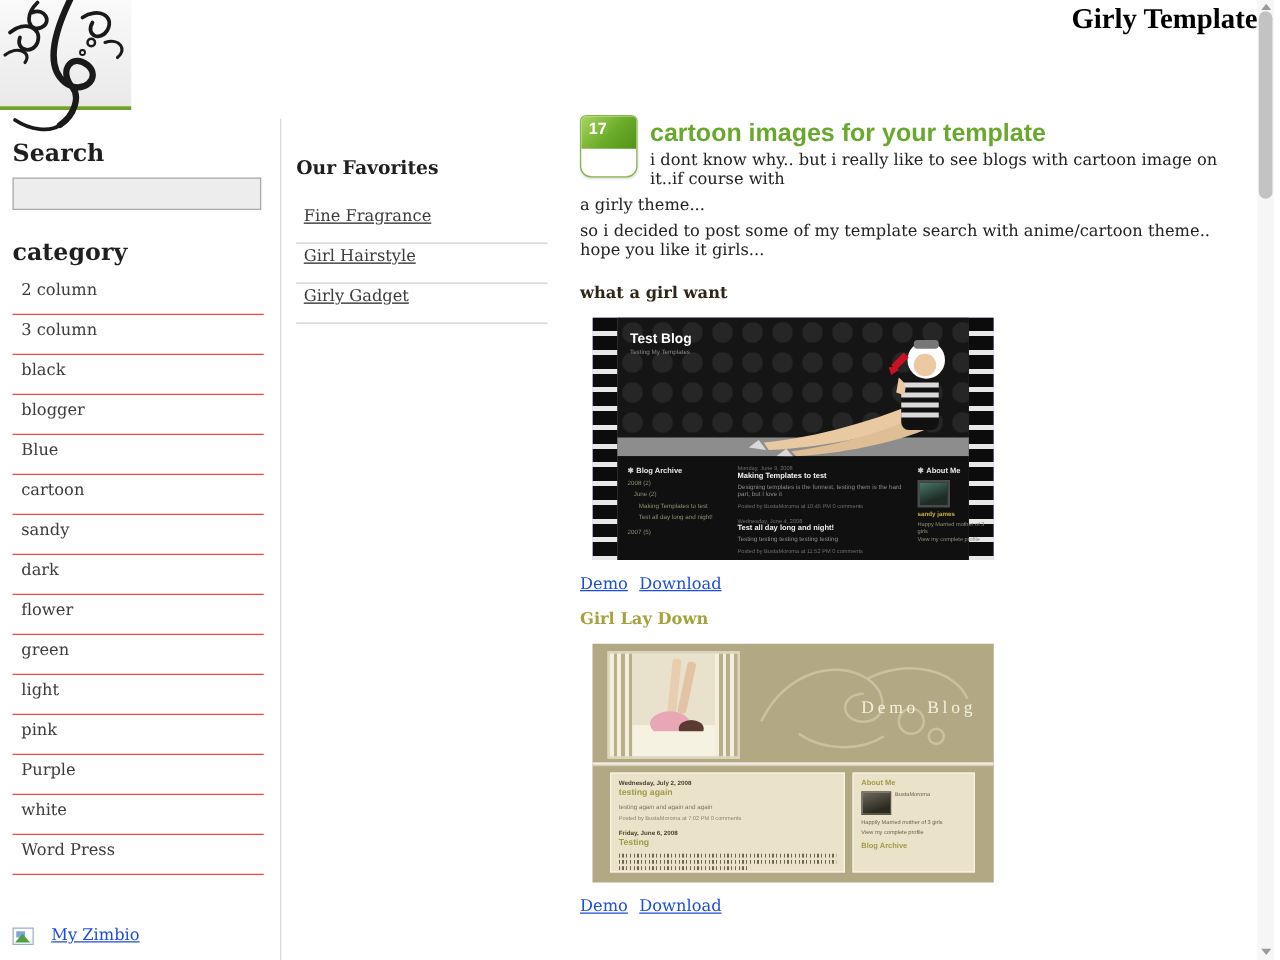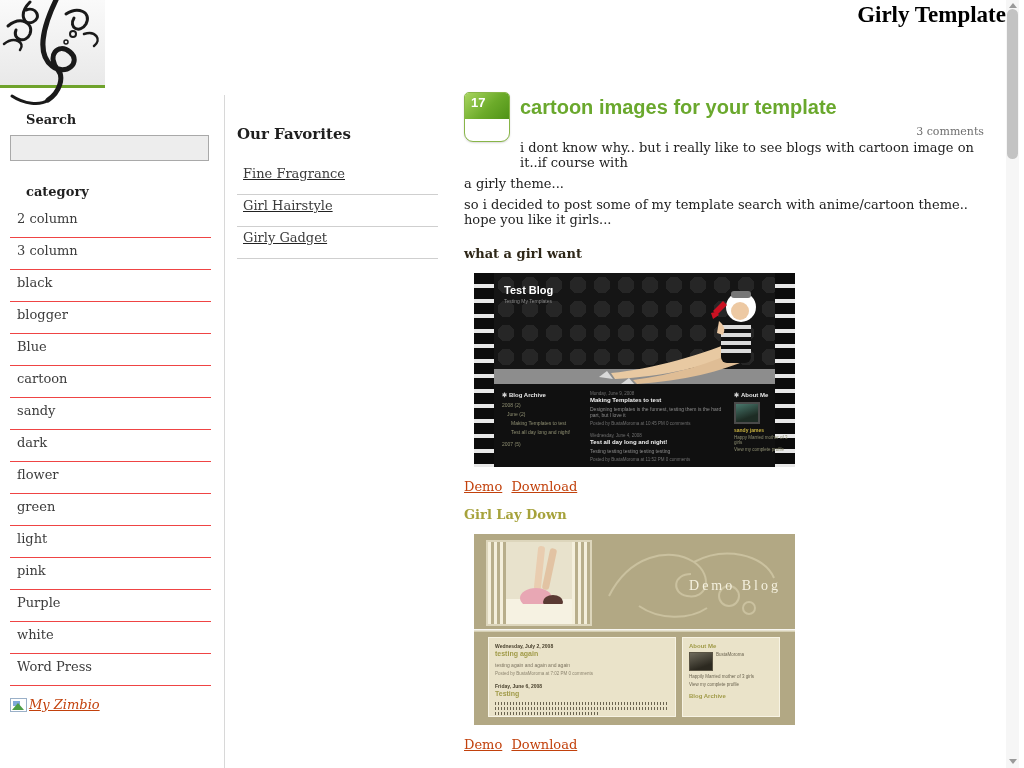--- a/index.html
+++ b/index.html
@@ -19,7 +19,7 @@
 
   
   .sidebar { position:absolute; left:10px; top:112px; width:201px; }
-  .side-head { font-size:13px; font-weight:bold; color:#1f1f1f;margin-left:16px; }
+  .side-head { font-size:19px; font-weight:bold; color:#1f1f1f; }
   .search-input { margin-top:8px; width:199px; height:26px; background:#ededed;
                   border:1px solid #a9a9a9; font-size:13px; padding:0 6px;
                   font-family:"DejaVu Serif",serif; }

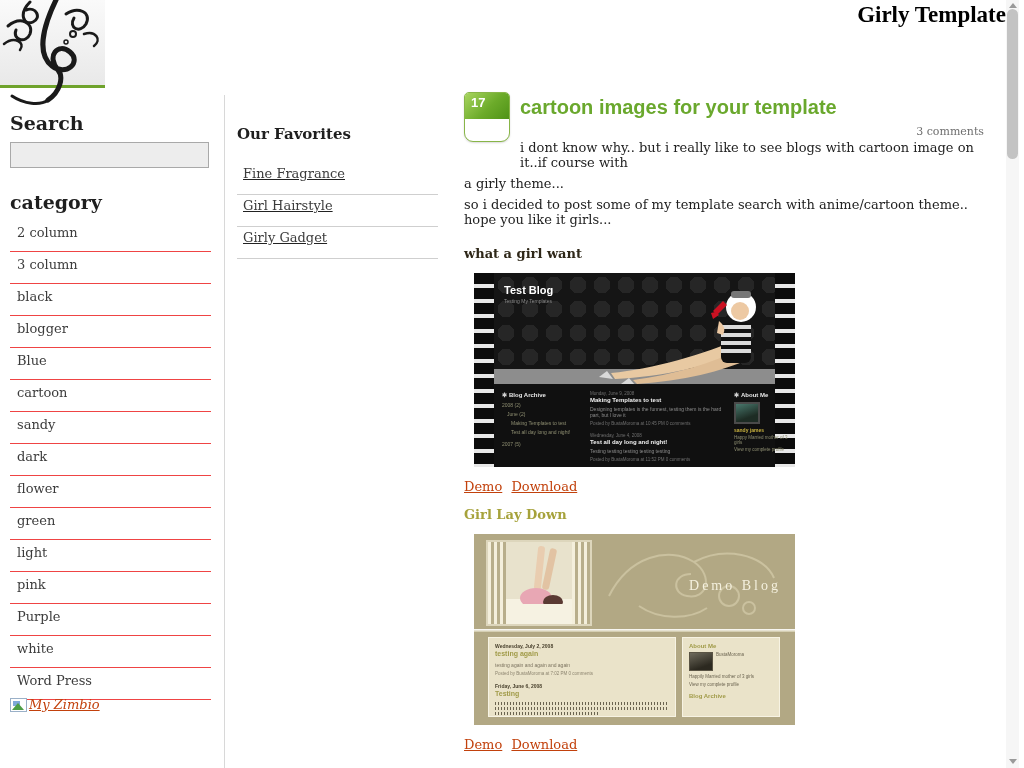--- a/index.html
+++ b/index.html
@@ -204,7 +204,6 @@
       <div class="top">17</div>
     </div>
     <div class="post-title">cartoon images for your template</div>
-    <div class="comments">3 comments</div>
     <div class="body-line1">i dont know why.. but i really like to see blogs with cartoon image on it..if course with</div>
     <div class="body-line">a girly theme...</div>
     <div class="body-line">so i decided to post some of my template search with anime/cartoon theme.. hope you like it girls...</div>

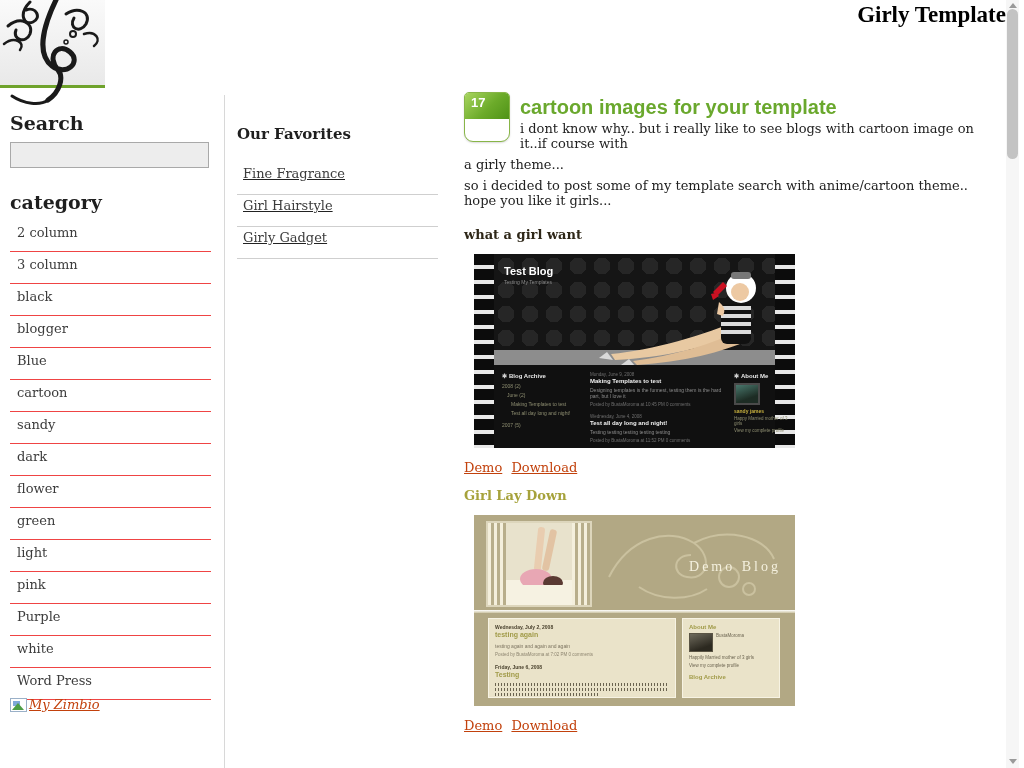--- a/index.html
+++ b/index.html
@@ -32,7 +32,7 @@
   .zimbio-icon .sky { position:absolute; left:2px; top:2px; width:7px; height:5px; background:#7fa8d9; }
   .zimbio-icon .hill { position:absolute; left:1px; bottom:1px; width:0; height:0;
                        border-left:6px solid transparent; border-right:6px solid transparent; border-bottom:7px solid #4d9e45; }
-  a.blue-link { color:#c2410c; text-decoration:underline; font-size:13px; }
+  a.blue-link { color:#1d4ed8; text-decoration:underline; font-size:13px; }
 
   
   .v-divider { position:absolute; left:224px; top:95px; width:1px; height:673px; background:#d8d8d8; }

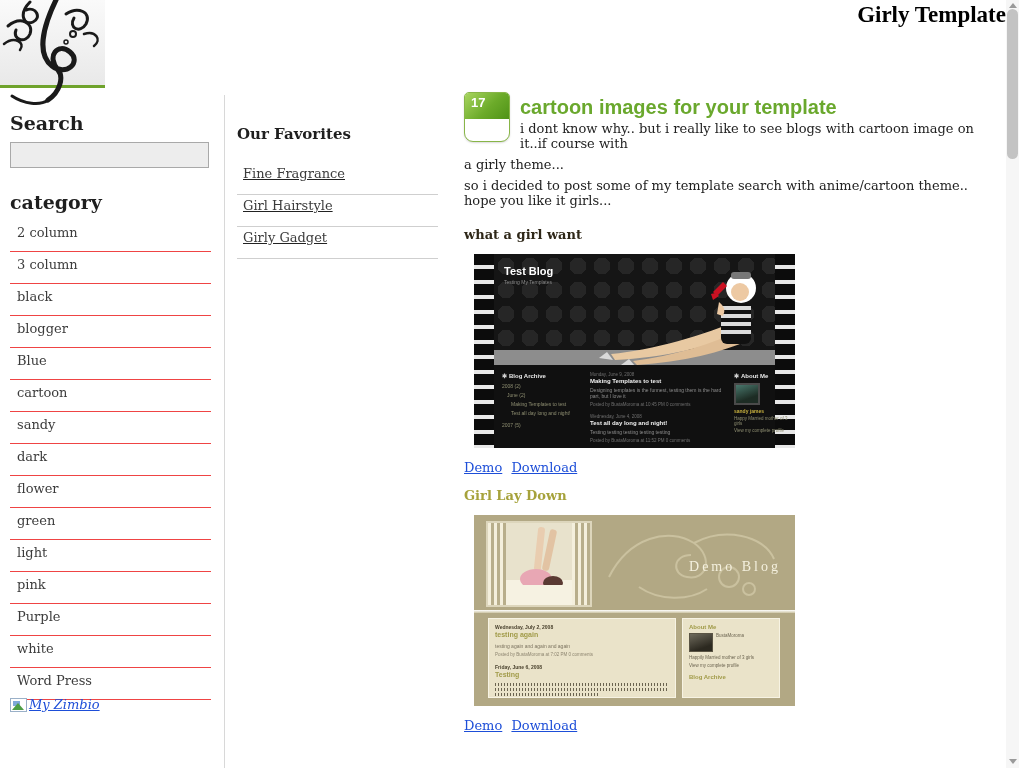--- a/index.html
+++ b/index.html
@@ -27,7 +27,7 @@
   .cat-list { list-style:none; margin-top:7px; }
   .cat-list li { height:32px; line-height:26px; padding-left:7px; font-size:13px; color:#3c3c3c;
                  border-bottom:1px solid #ef4444; cursor:pointer; }
-  .zimbio { position:absolute; left:10px; top:697px; display:flex; align-items:center; gap:2px;font-style:italic; }
+  .zimbio { position:absolute; left:10px; top:741px; display:flex; align-items:center; gap:14px; }
   .zimbio-icon { width:17px; height:14px; border:1px solid #9ab0c8; background:#fff; position:relative; overflow:hidden; }
   .zimbio-icon .sky { position:absolute; left:2px; top:2px; width:7px; height:5px; background:#7fa8d9; }
   .zimbio-icon .hill { position:absolute; left:1px; bottom:1px; width:0; height:0;

